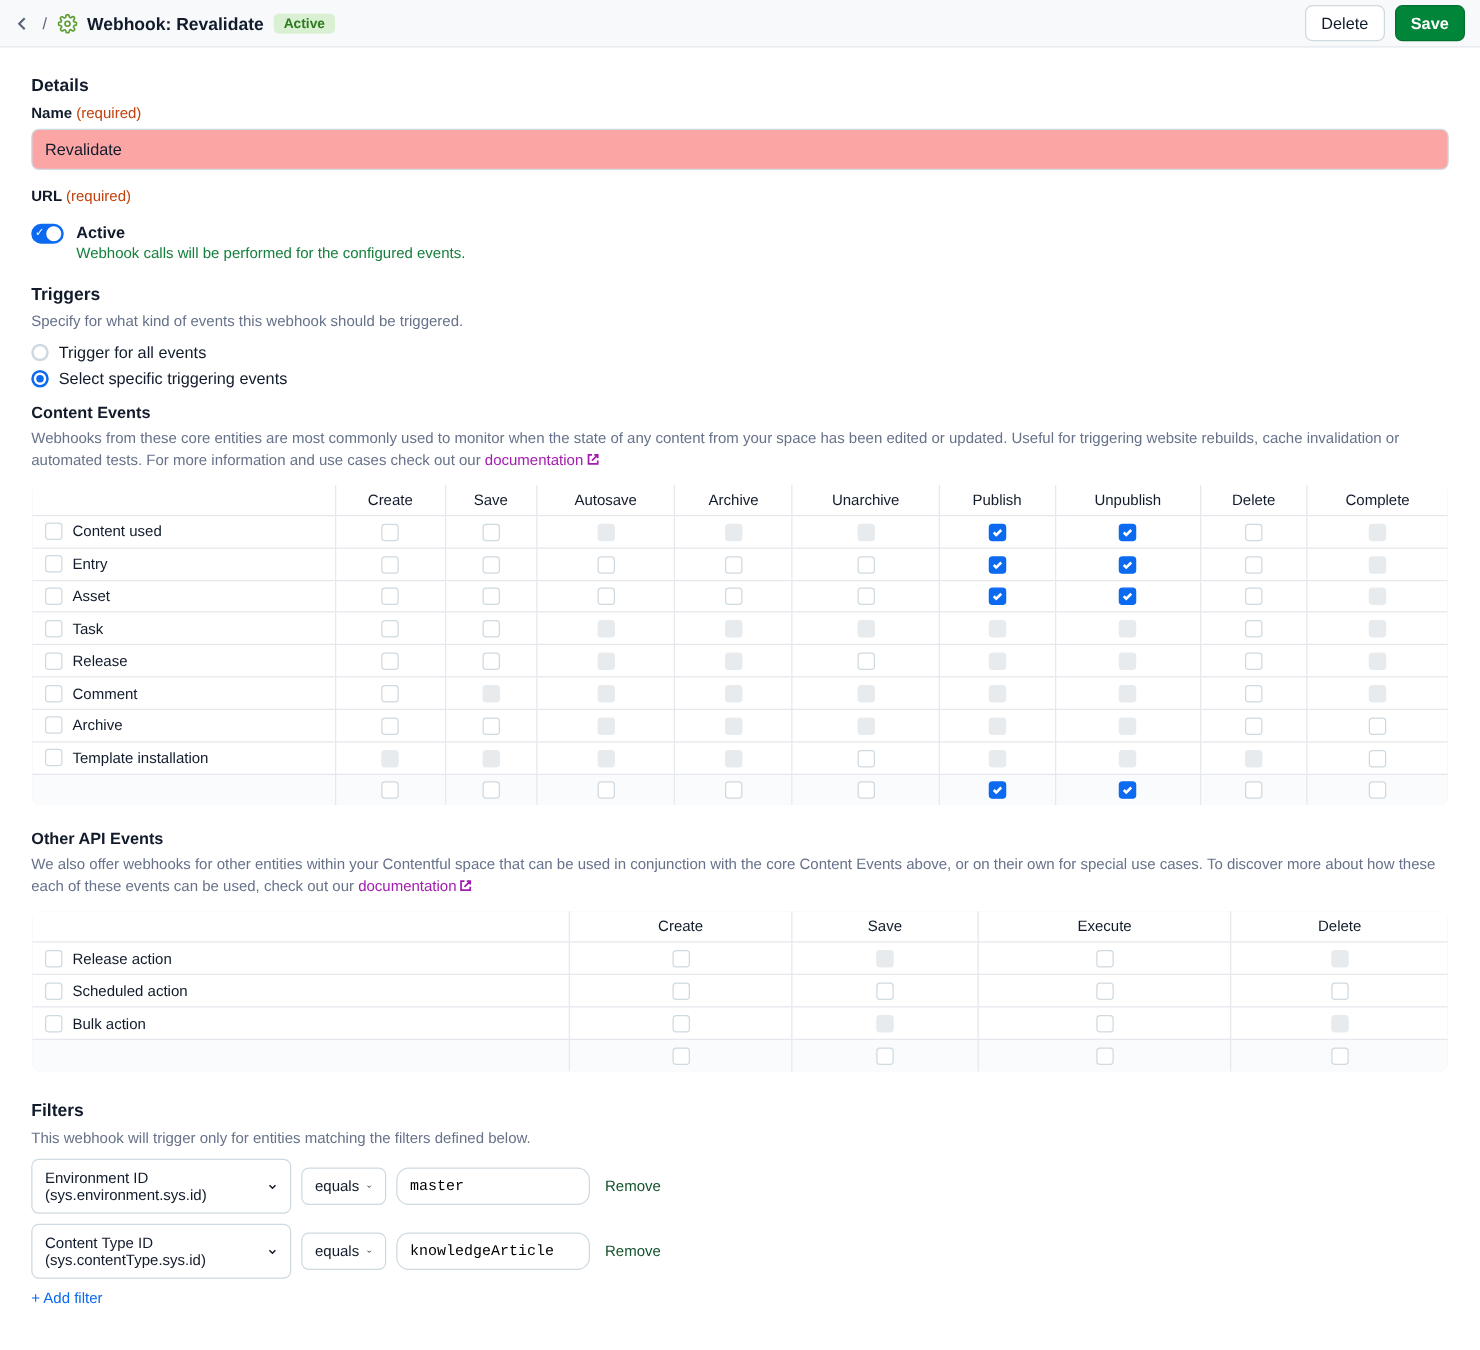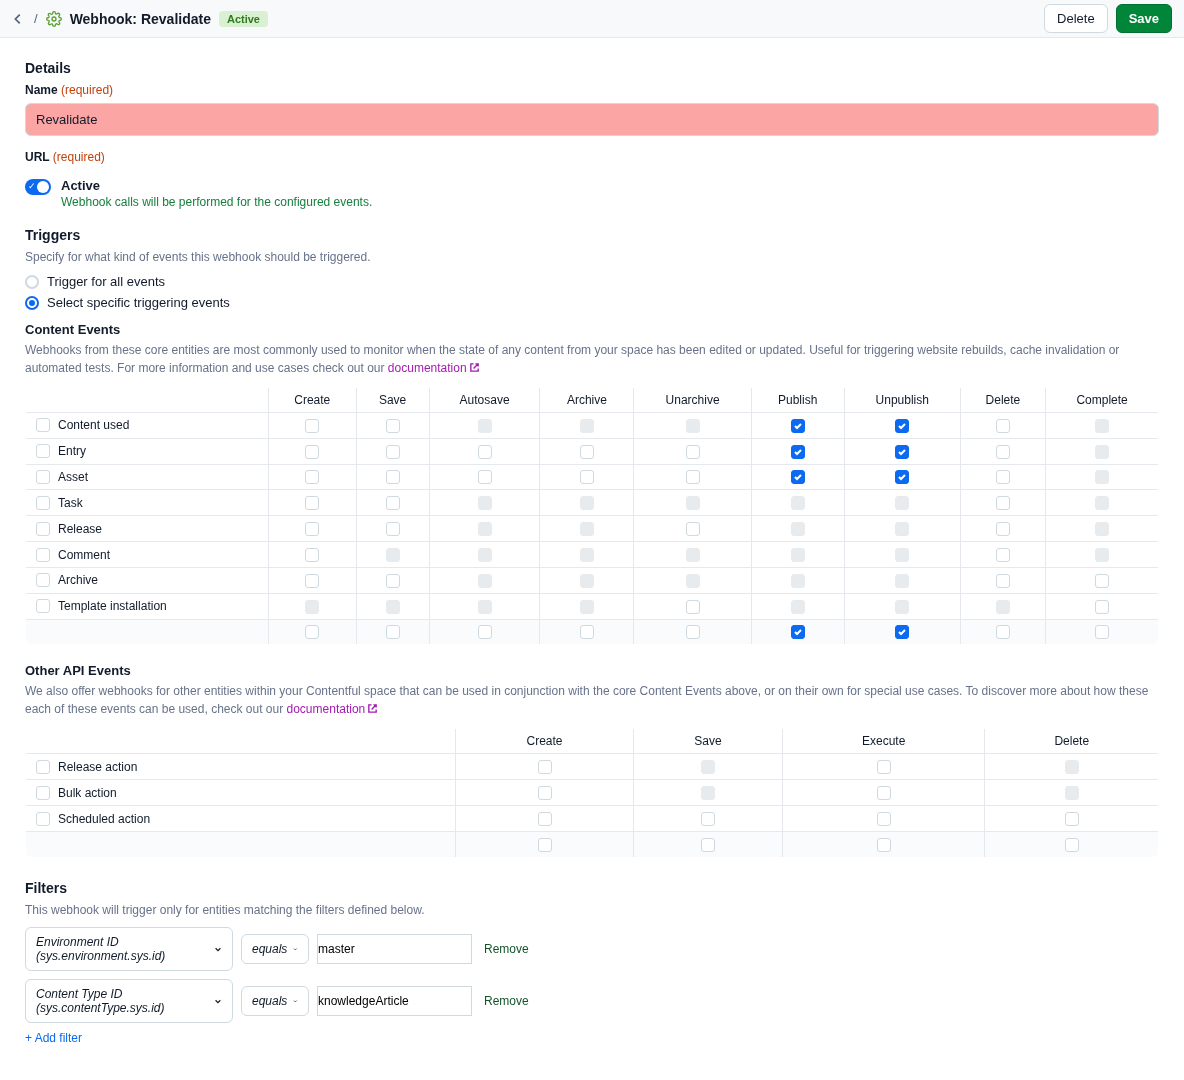--- a/index.html
+++ b/index.html
@@ -361,6 +361,18 @@
           <td>
             <span class="row-label">
               <span class="cb"></span>
+              <span>Scheduled action</span>
+            </span>
+          </td>
+          <td><span class="cb"></span></td>
+          <td><span class="cb"></span></td>
+          <td><span class="cb"></span></td>
+          <td><span class="cb"></span></td>
+        </tr>
+        <tr>
+          <td>
+            <span class="row-label">
+              <span class="cb"></span>
               <span>Bulk action</span>
             </span>
           </td>
@@ -368,18 +380,6 @@
           <td><span class="cb disabled"></span></td>
           <td><span class="cb"></span></td>
           <td><span class="cb disabled"></span></td>
-        </tr>
-        <tr>
-          <td>
-            <span class="row-label">
-              <span class="cb"></span>
-              <span>Scheduled action</span>
-            </span>
-          </td>
-          <td><span class="cb"></span></td>
-          <td><span class="cb"></span></td>
-          <td><span class="cb"></span></td>
-          <td><span class="cb"></span></td>
         </tr>
         <tr class="hatch-row">
           <td class="hatch"></td>

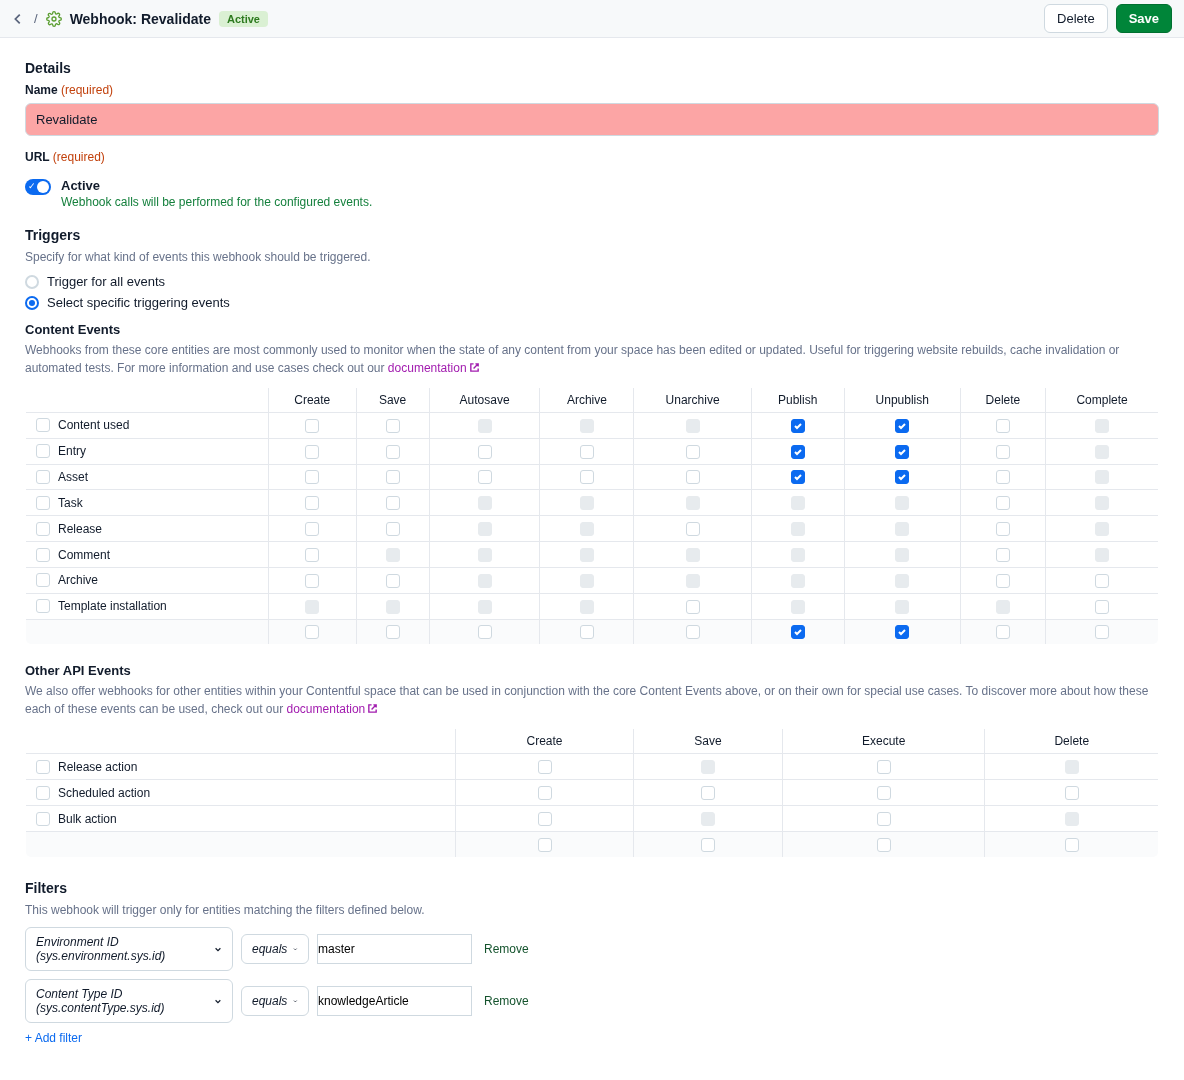--- a/index.html
+++ b/index.html
@@ -54,7 +54,7 @@
 .cb svg { width: 10px; height: 10px; }
 .row-label { display: flex; align-items: center; gap: 8px; }
 .filter-row { display: flex; gap: 8px; align-items: center; margin-bottom: 8px; }
-.filter-select { display: flex; align-items: center; justify-content: space-between; gap: 6px; padding: 7px 10px; border: 1px solid #cfd9e0; border-radius: 6px; background: #fff; font-size: 12px; cursor: pointer; font-style: italic; }
+.filter-select { display: flex; align-items: center; justify-content: space-between; gap: 6px; padding: 7px 10px; border: 1px solid #cfd9e0; border-radius: 6px; background: #fff; font-size: 12px; cursor: pointer; }
 .filter-select.w1 { width: 208px; }
 .filter-select.w2 { width: 68px; }
 .filter-input { width: 155px; padding: 7px 0; border: 1px solid #cfd9e0; border-radius: 0; font-size: 12px; }

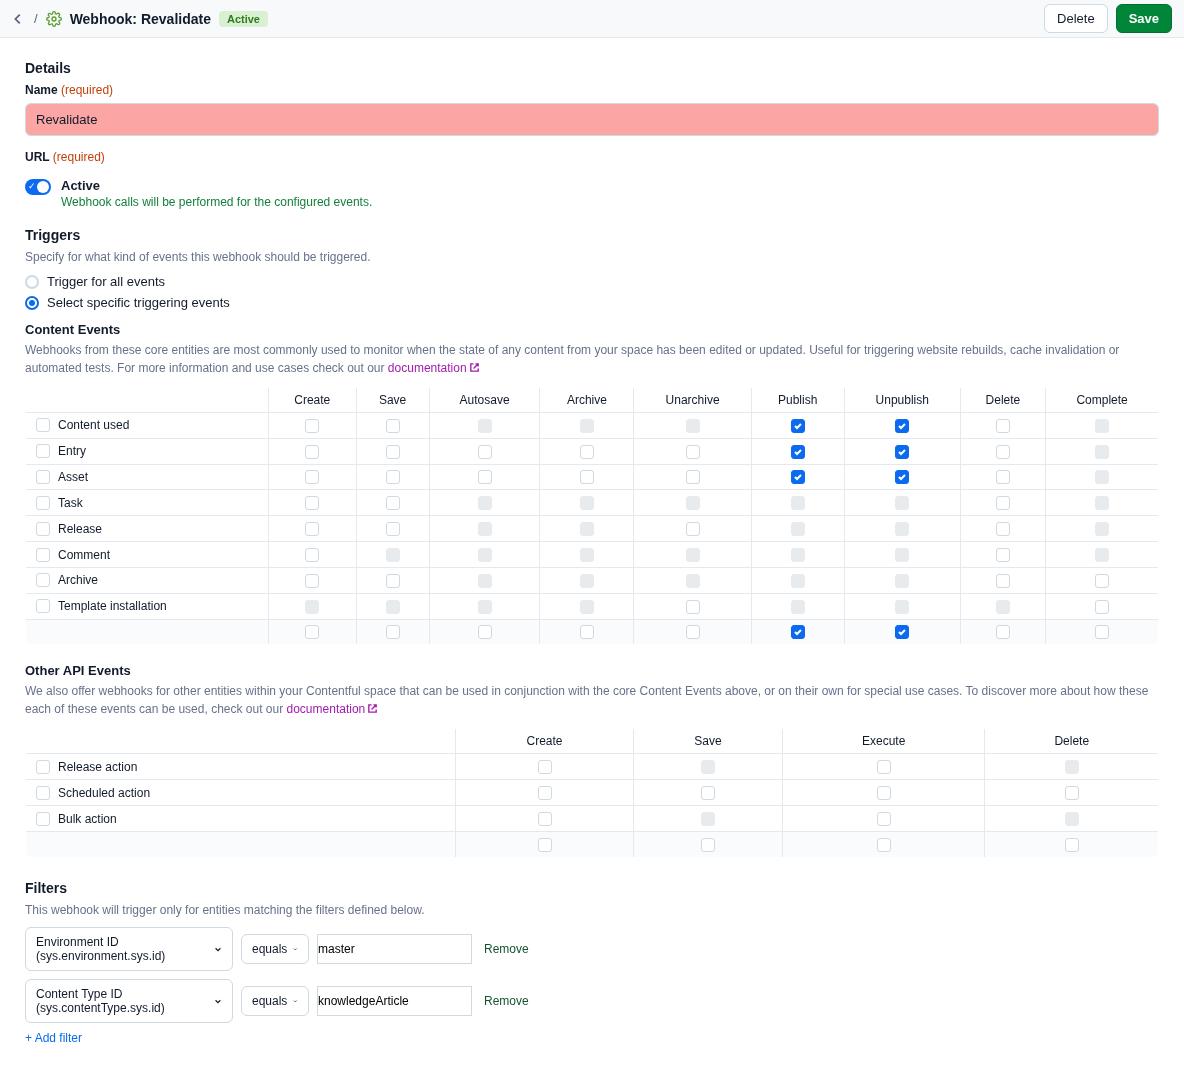--- a/index.html
+++ b/index.html
@@ -57,7 +57,7 @@
 .filter-select { display: flex; align-items: center; justify-content: space-between; gap: 6px; padding: 7px 10px; border: 1px solid #cfd9e0; border-radius: 6px; background: #fff; font-size: 12px; cursor: pointer; }
 .filter-select.w1 { width: 208px; }
 .filter-select.w2 { width: 68px; }
-.filter-input { width: 155px; padding: 7px 0; border: 1px solid #cfd9e0; border-radius: 0; font-size: 12px; }
+.filter-input { width: 155px; padding: 7px 10px; border: 1px solid #cfd9e0; border-radius: 10px; font-size: 12px; font-family: Liberation Mono, monospace; }
 .remove-link { color: #14532d; font-size: 12px; cursor: pointer; margin-left: 4px; }
 .add-filter { color: #0b6af0; font-size: 12px; cursor: pointer; font-weight: 500; }
 </style>

